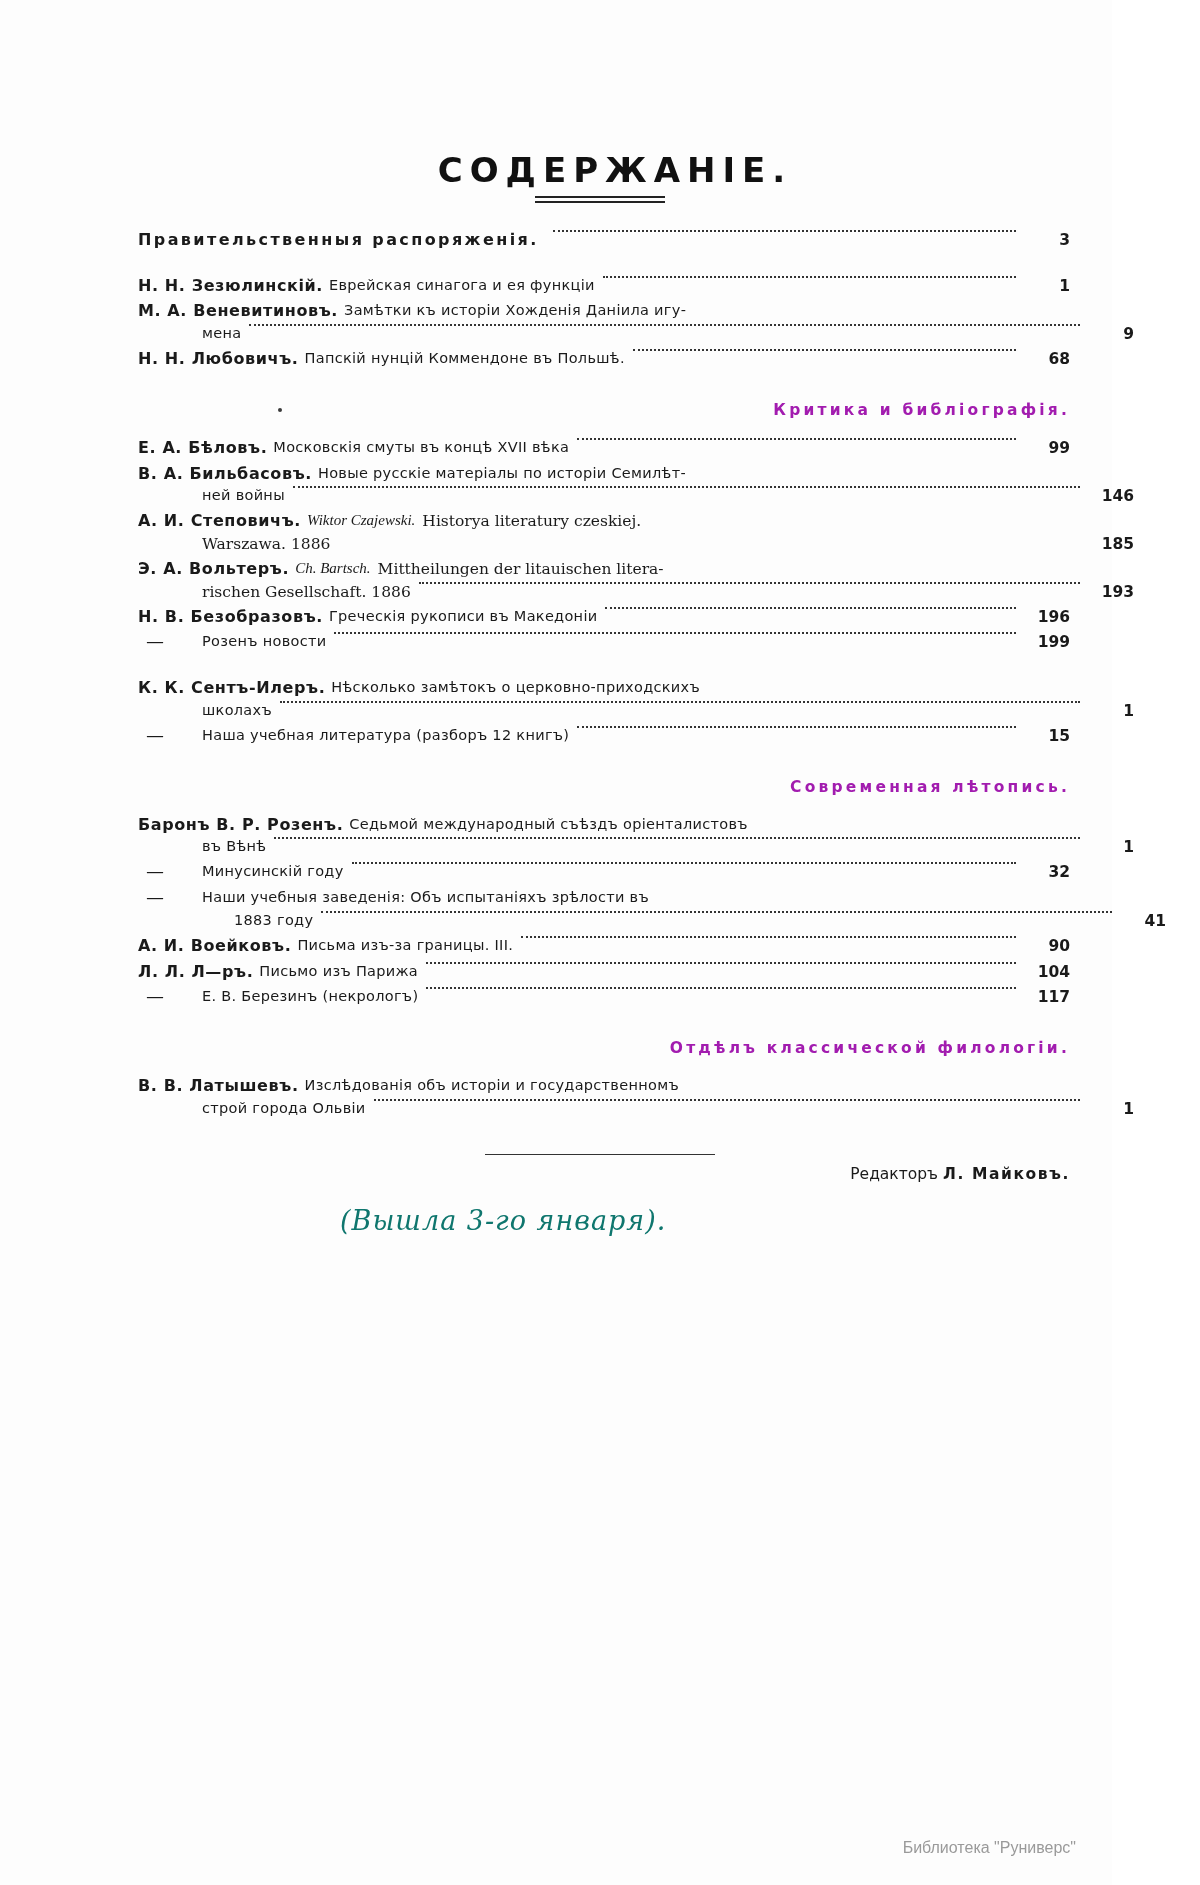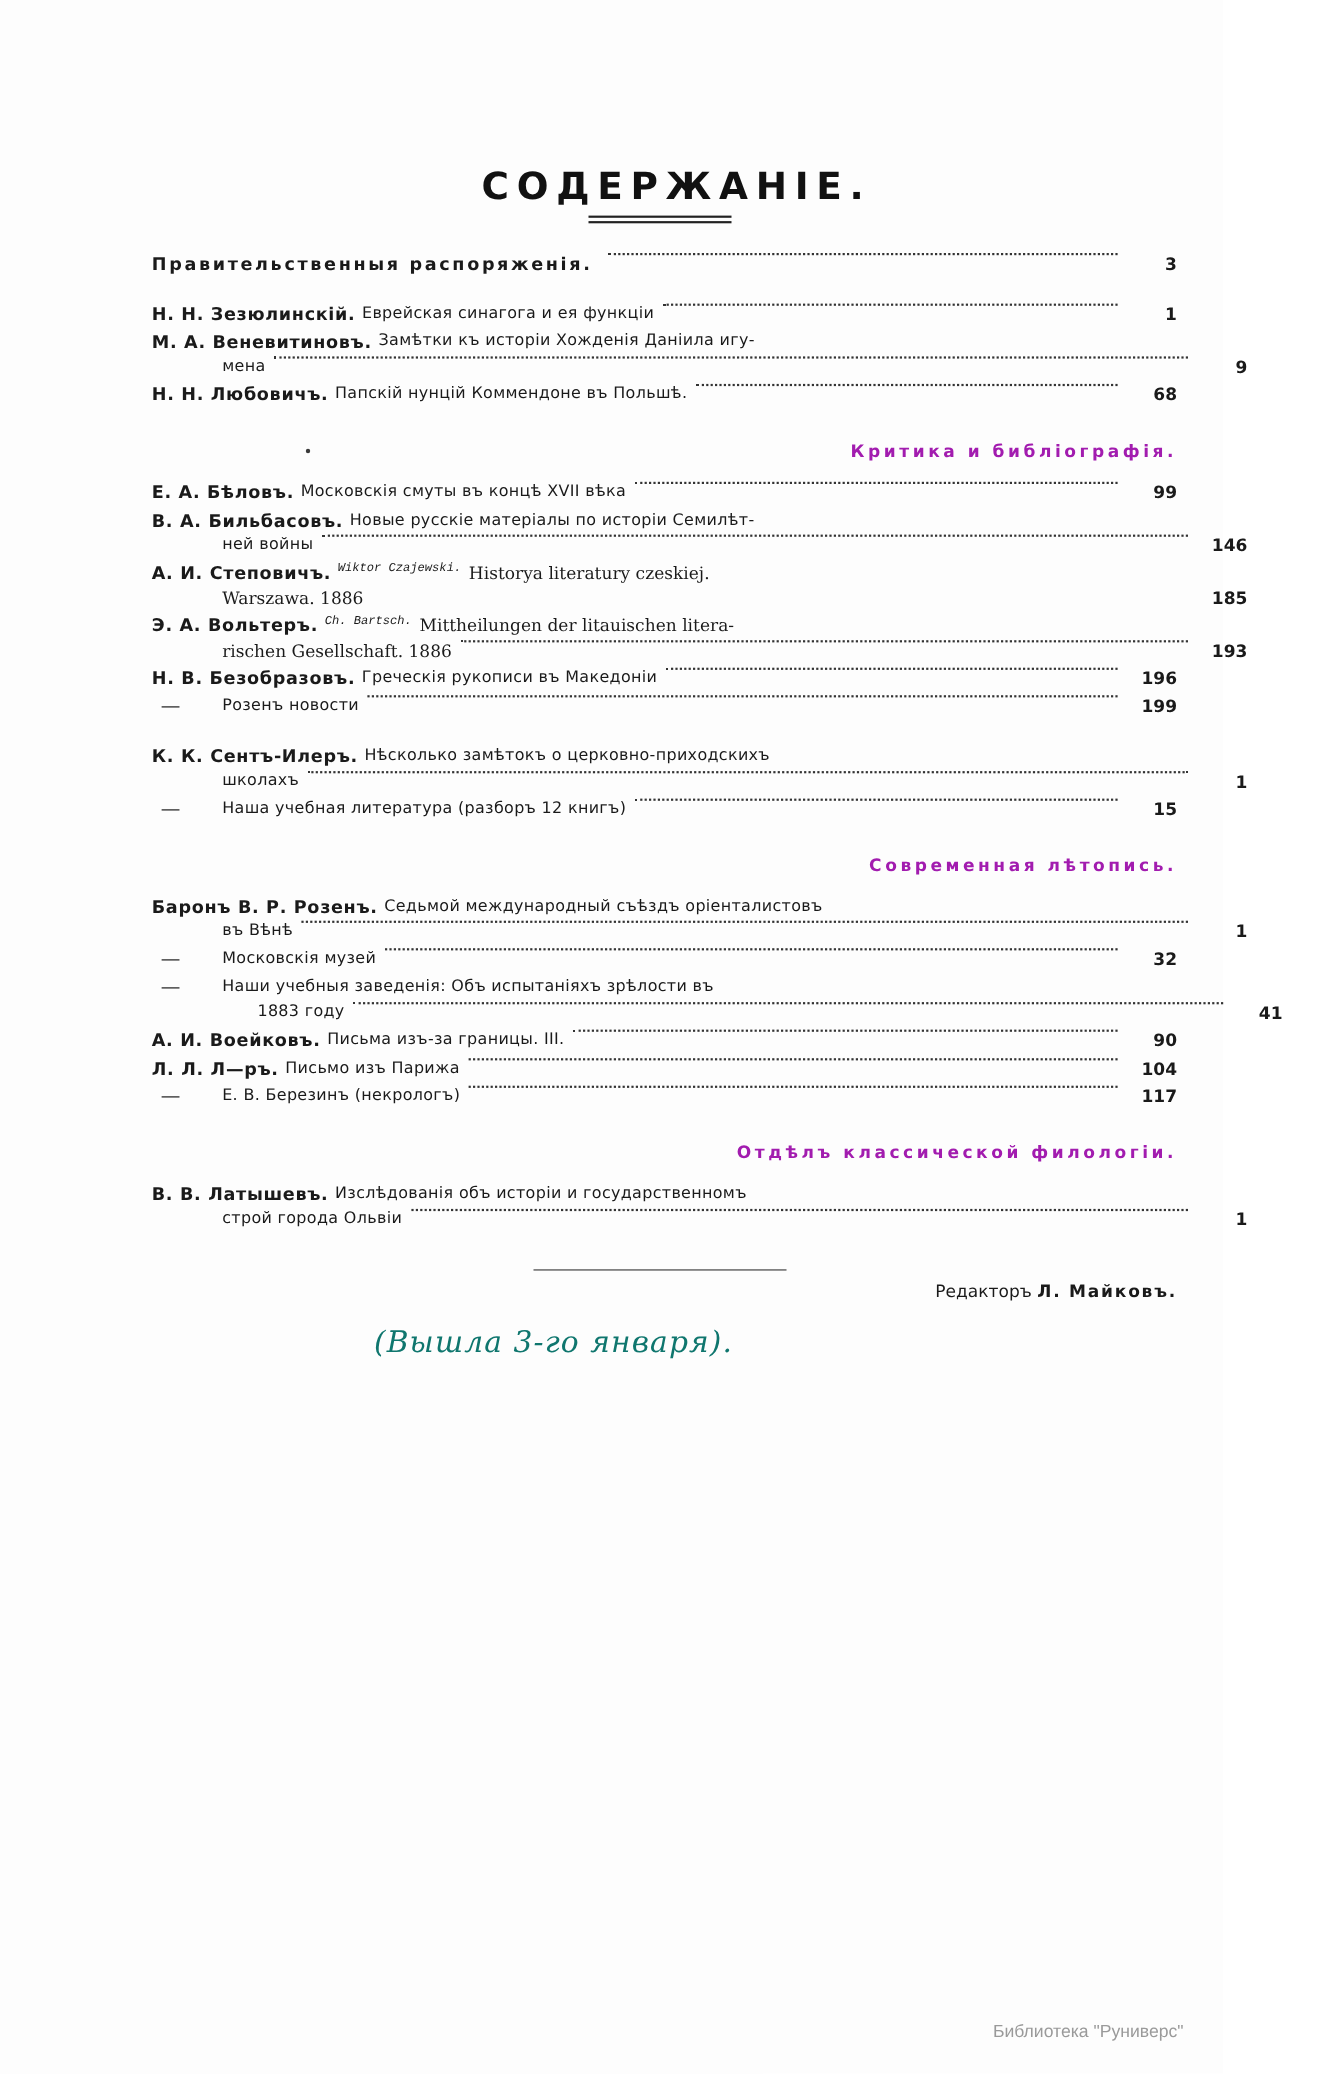--- a/index.html
+++ b/index.html
@@ -99,9 +99,9 @@
     white-space: nowrap;
   }
   .ital {
-    font-family: Liberation Mono, monospace;
+    font-family: Liberation Serif, serif;
     font-style: italic;
-    font-size: 11px;
+    font-size: 15px;
   }
   .latin {
     font-family: "DejaVu Serif", serif;

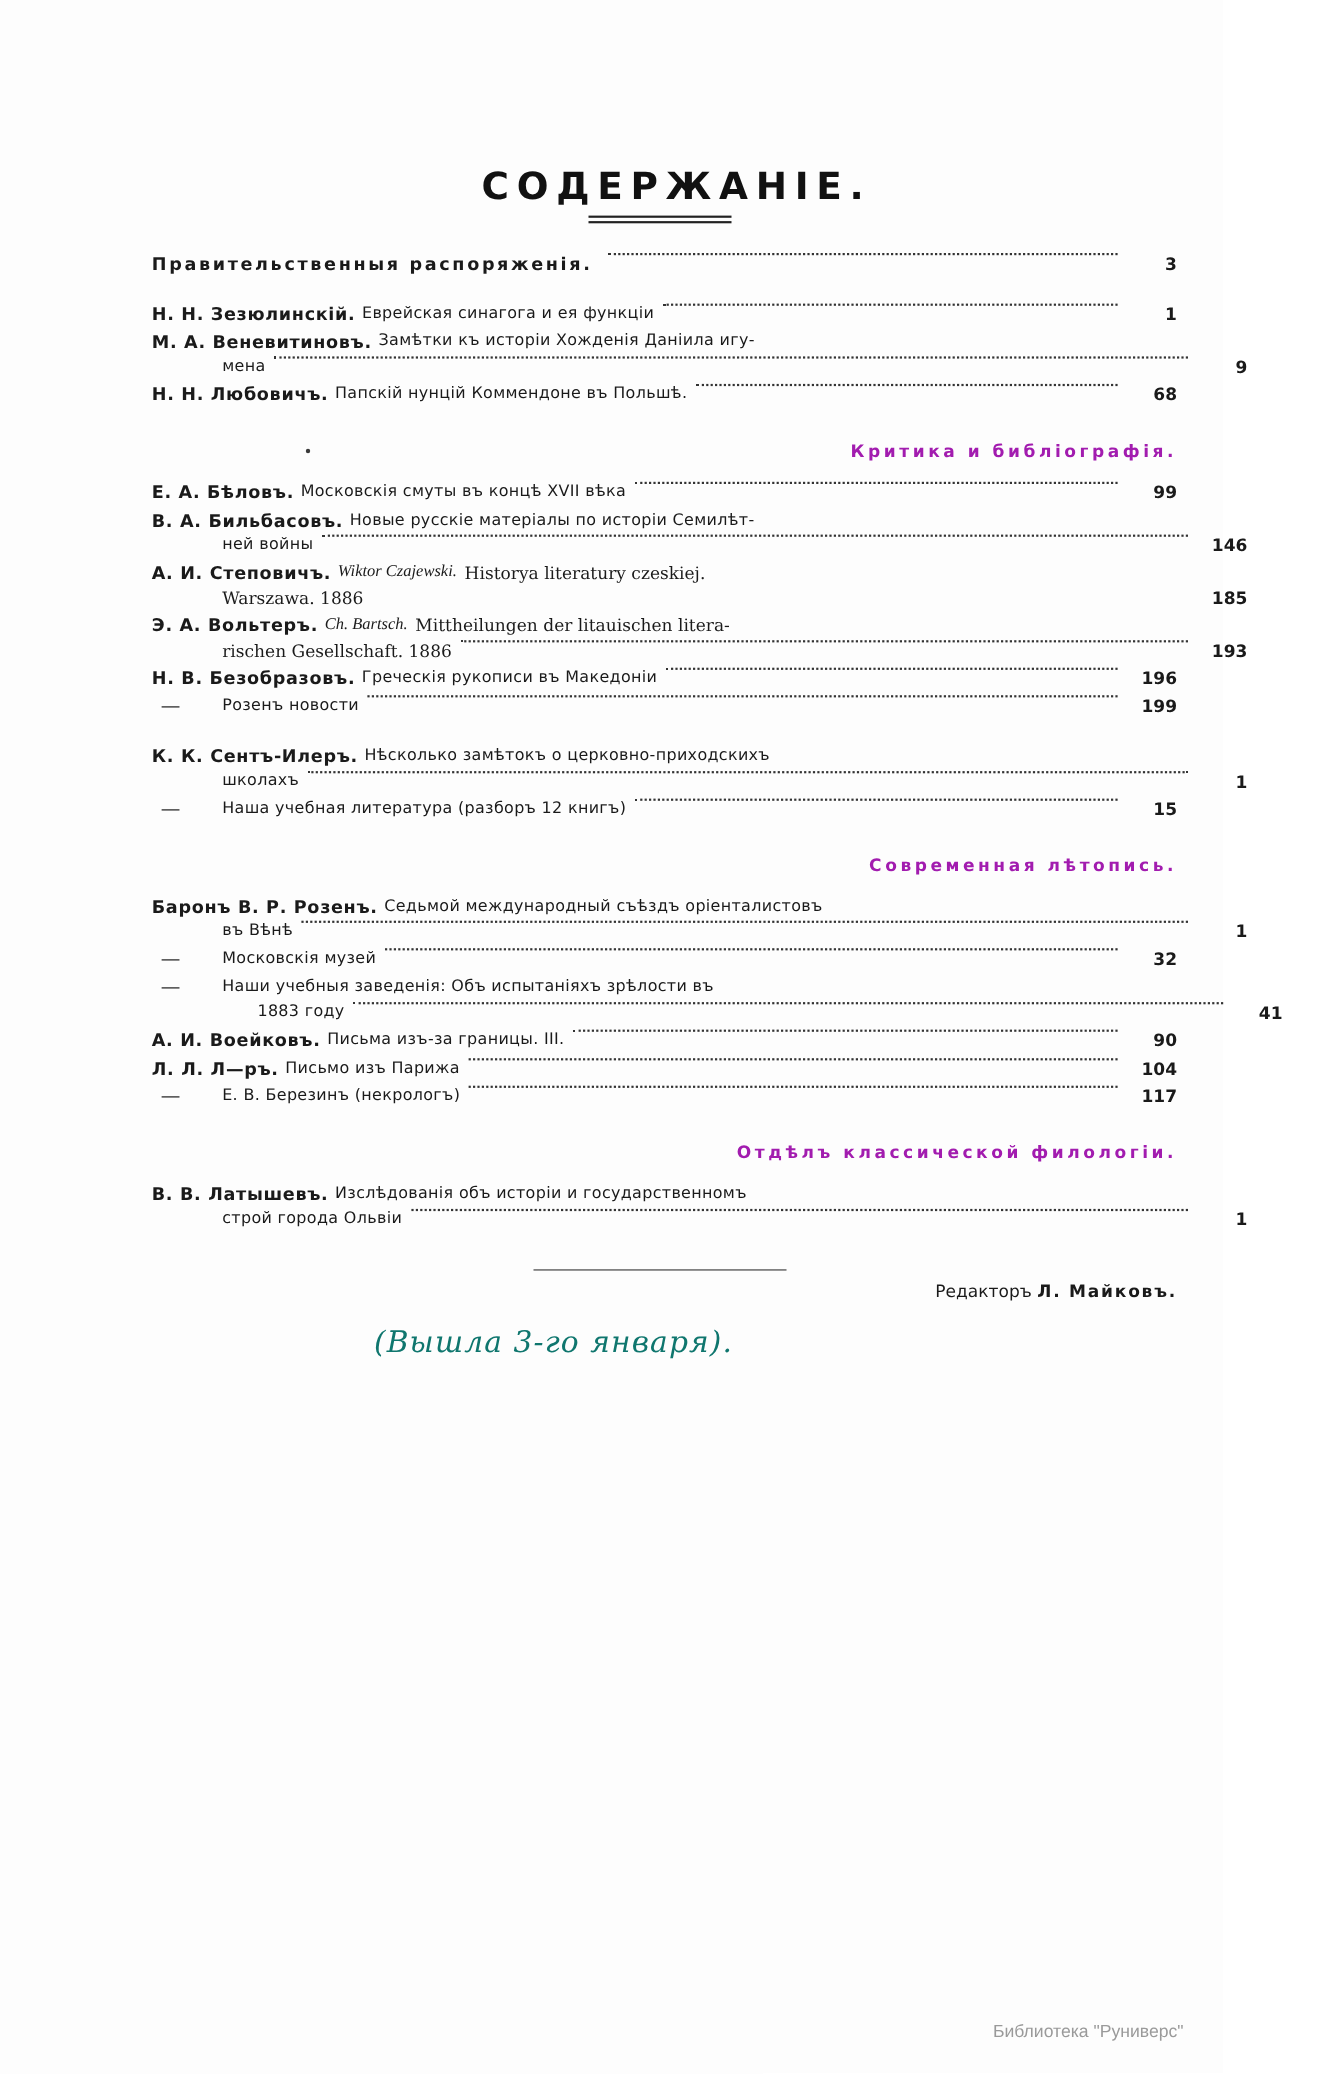--- a/index.html
+++ b/index.html
@@ -343,7 +343,7 @@
     <div class="entry">
       <div class="line">
         <span class="dash">—</span>
-        <span class="title-txt" style="margin-left:30px">Московскія музей</span>
+        <span class="title-txt" style="margin-left:30px">Минусинскій году</span>
         <span class="leader"></span>
         <span class="pageno">32</span>
       </div>

